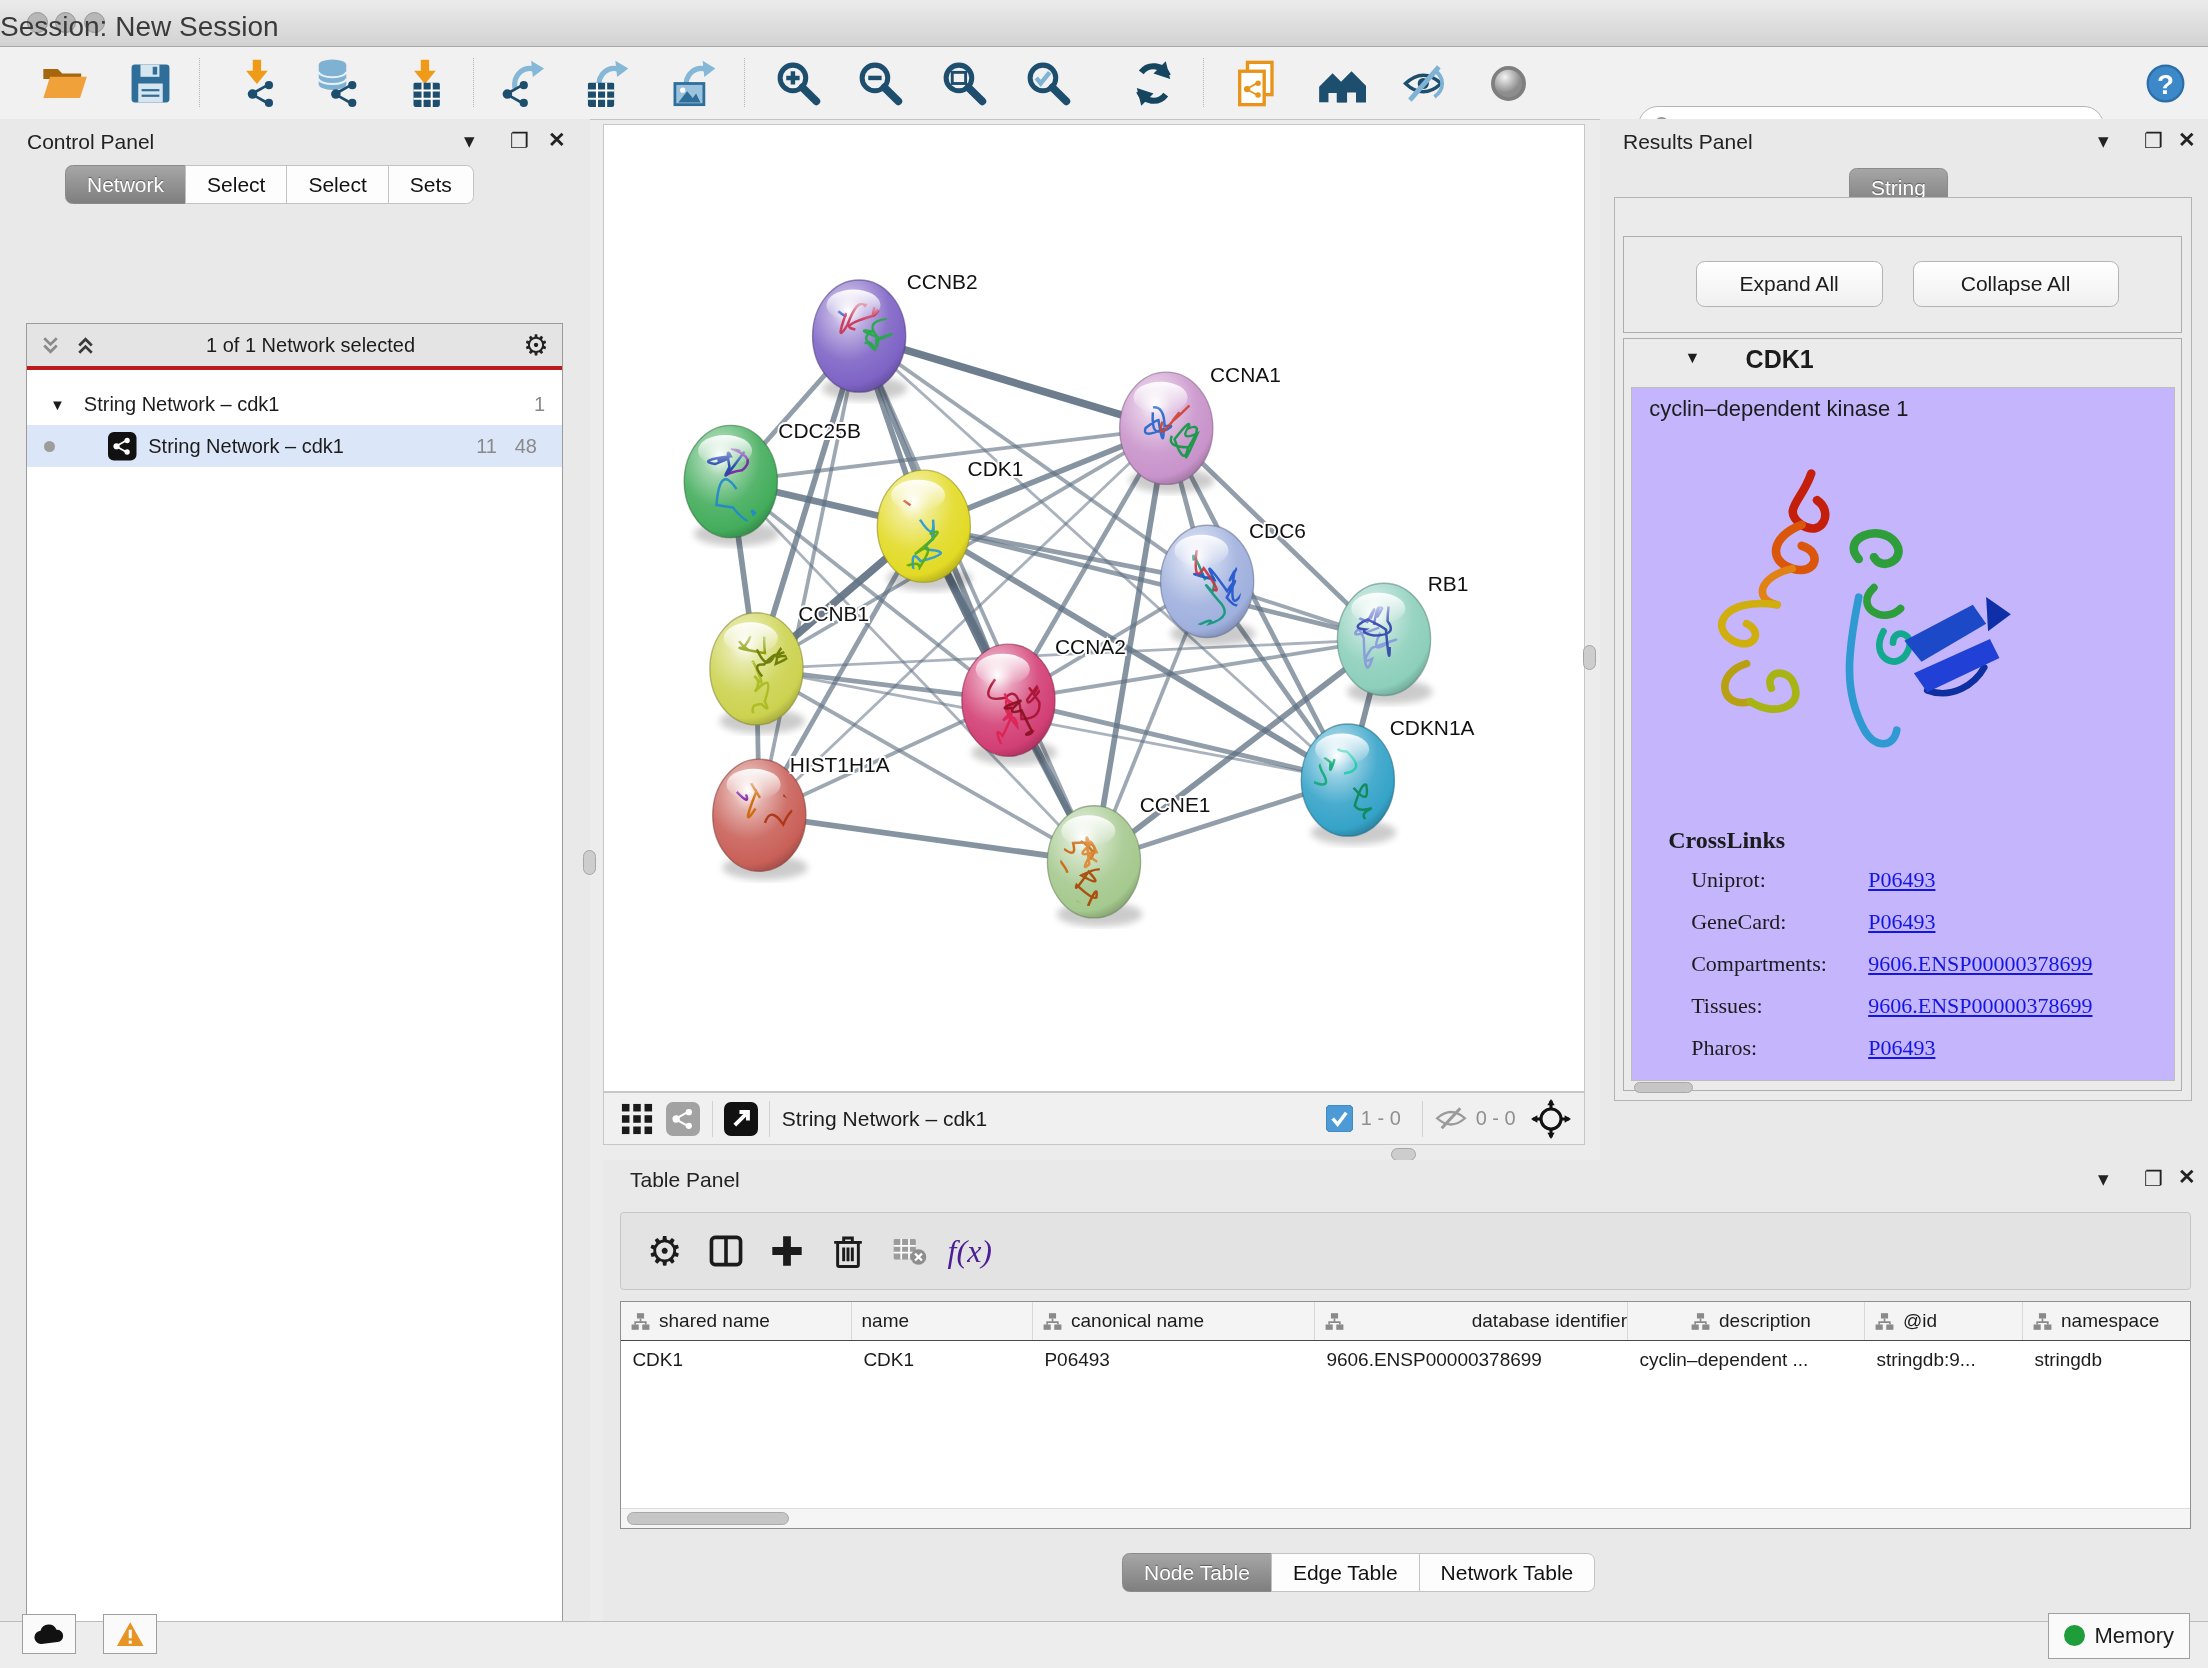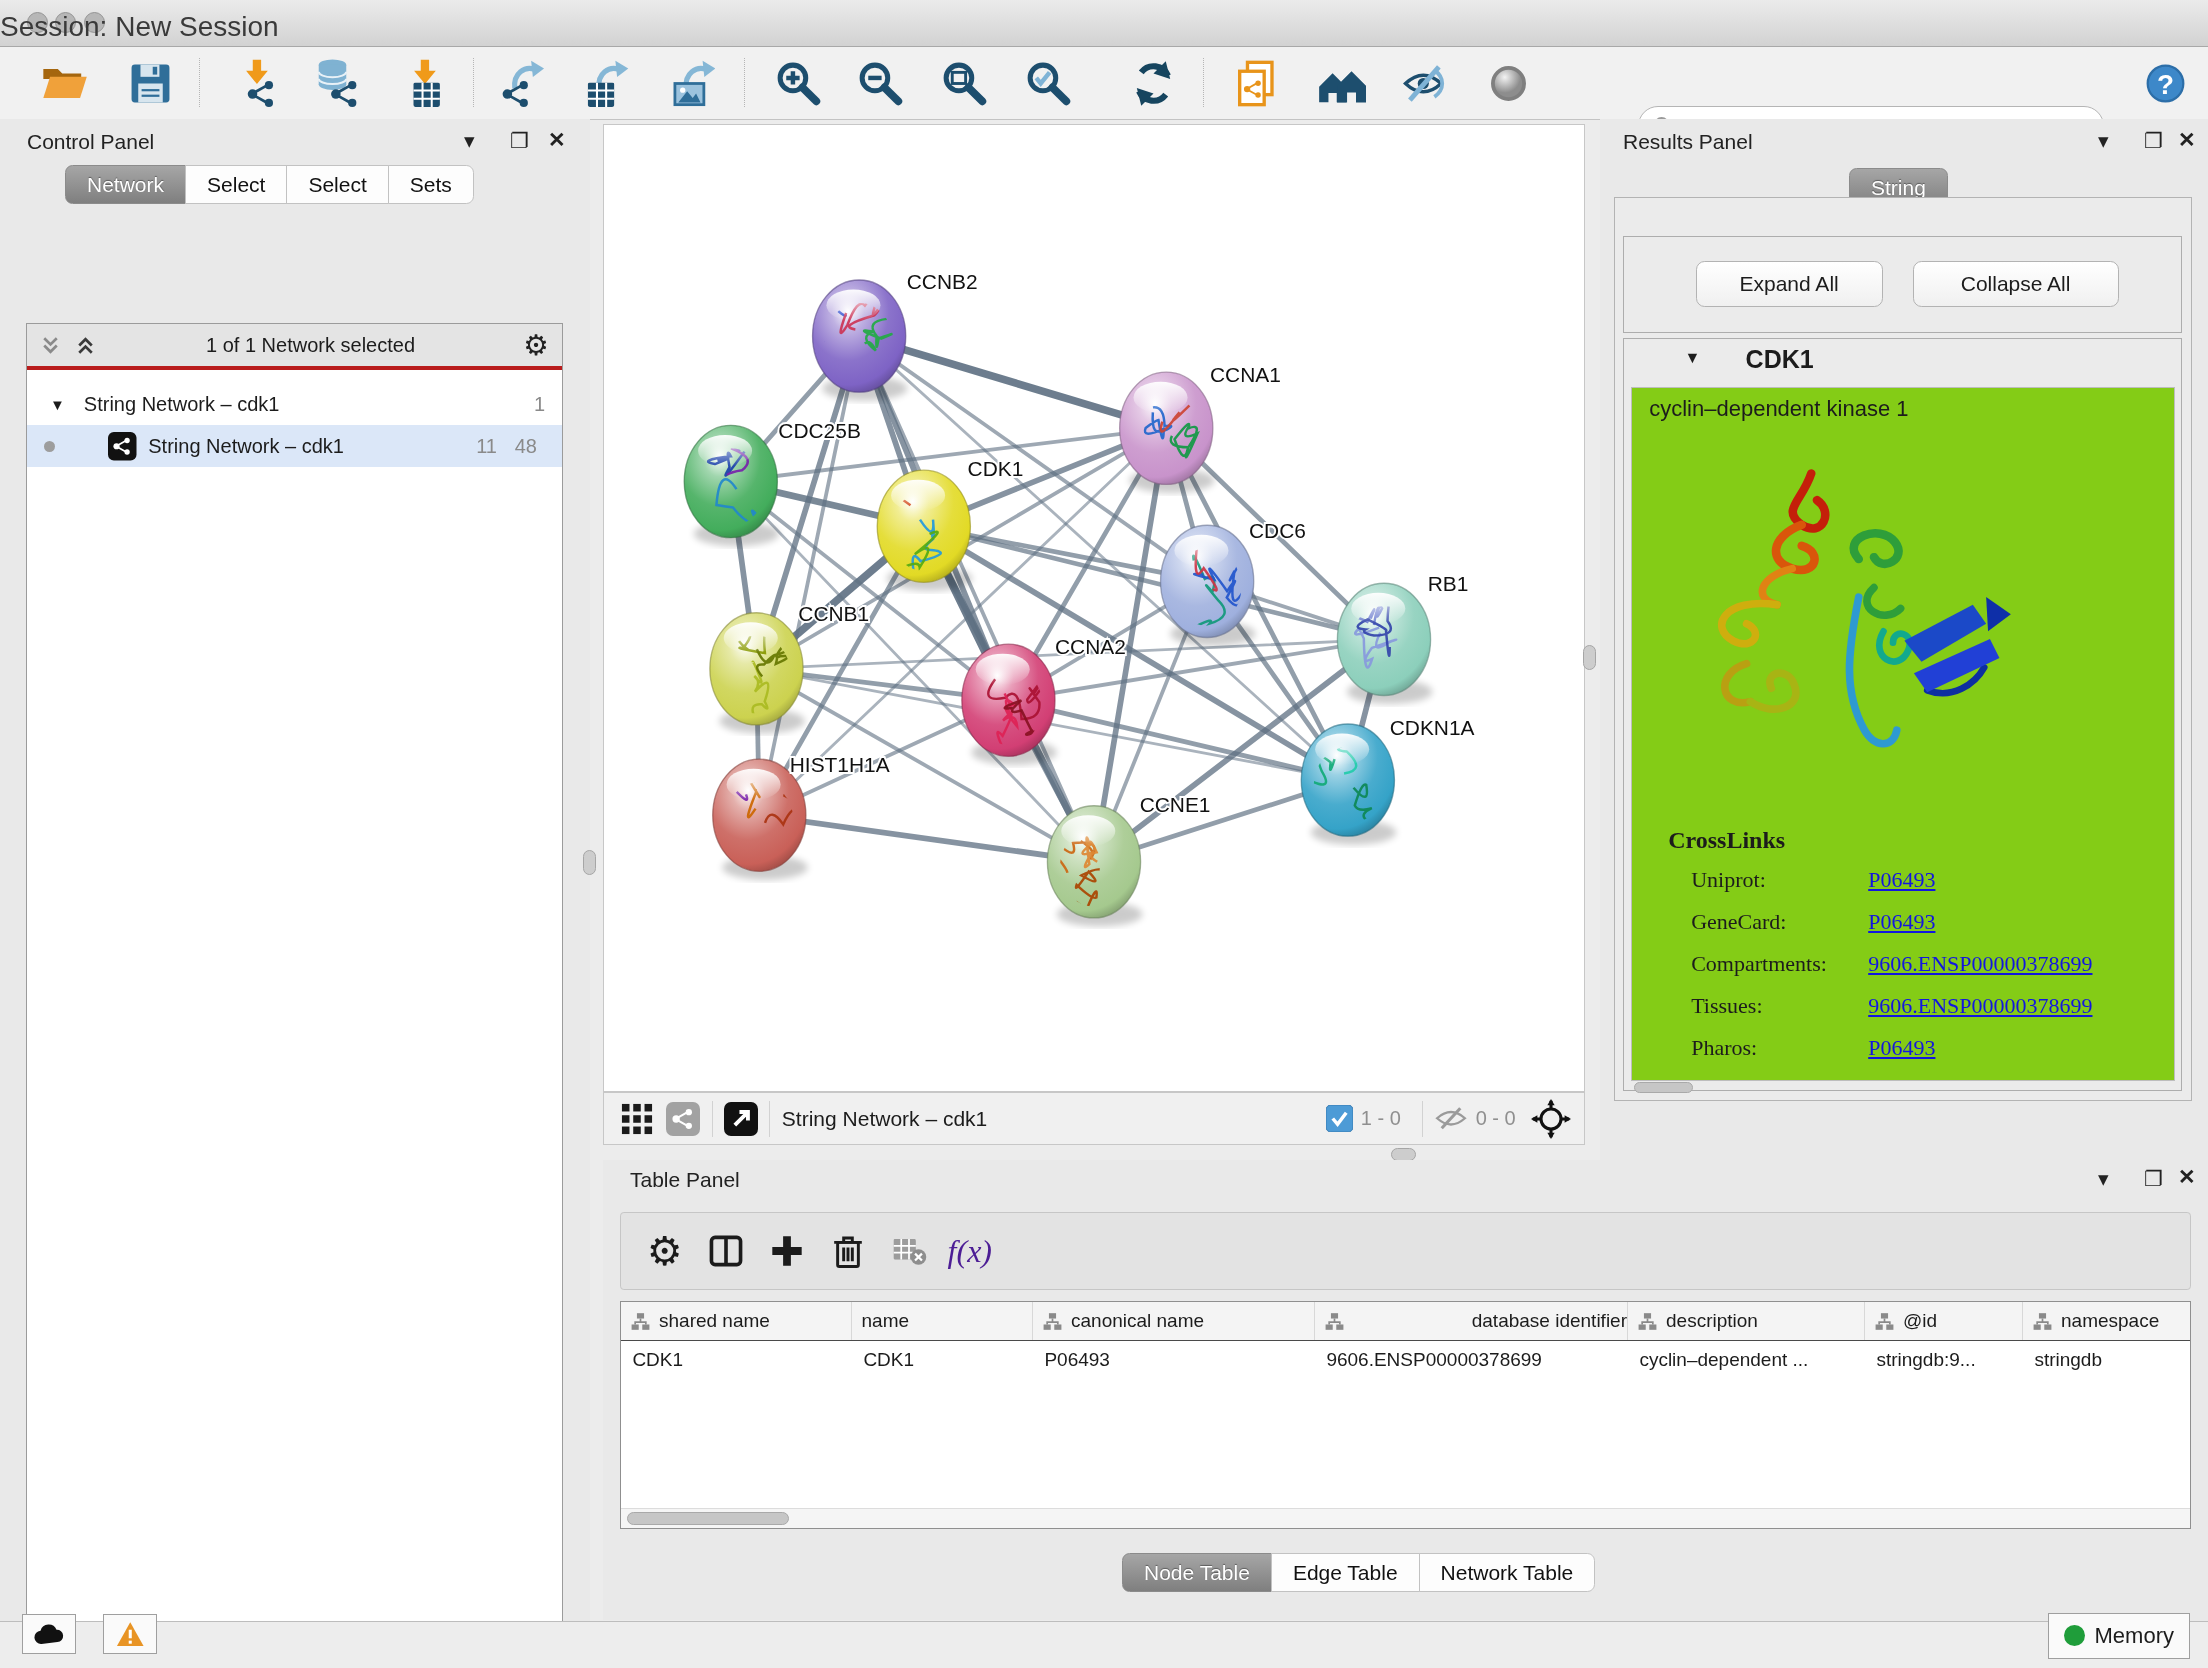--- a/index.html
+++ b/index.html
@@ -651,7 +651,7 @@
   <div class="abs" style="left:7.6px;top:140px;width:557px;height:751px;border:1px solid #adadad;background:#ebebeb">
     <div class="abs" style="left:61px;top:9.5px;font-size:16px">▼</div>
     <div class="abs" style="left:122px;top:5.7px;font-size:25px;font-weight:bold">CDK1</div>
-    <div class="abs" style="left:7.6px;top:48px;width:542px;height:692px;border:1px solid #bdbdbd;background:#84cc16">
+    <div class="abs" style="left:7.6px;top:48px;width:542px;height:692px;border:1px solid #bdbdbd;background:#c4b5fd">
       <div class="abs" style="left:17px;top:7.6px;font-size:22px">cyclin–dependent kinase 1</div>
 
       <svg class="abs" style="left:27px;top:57px" width="371" height="347" viewBox="0 0 390 365">

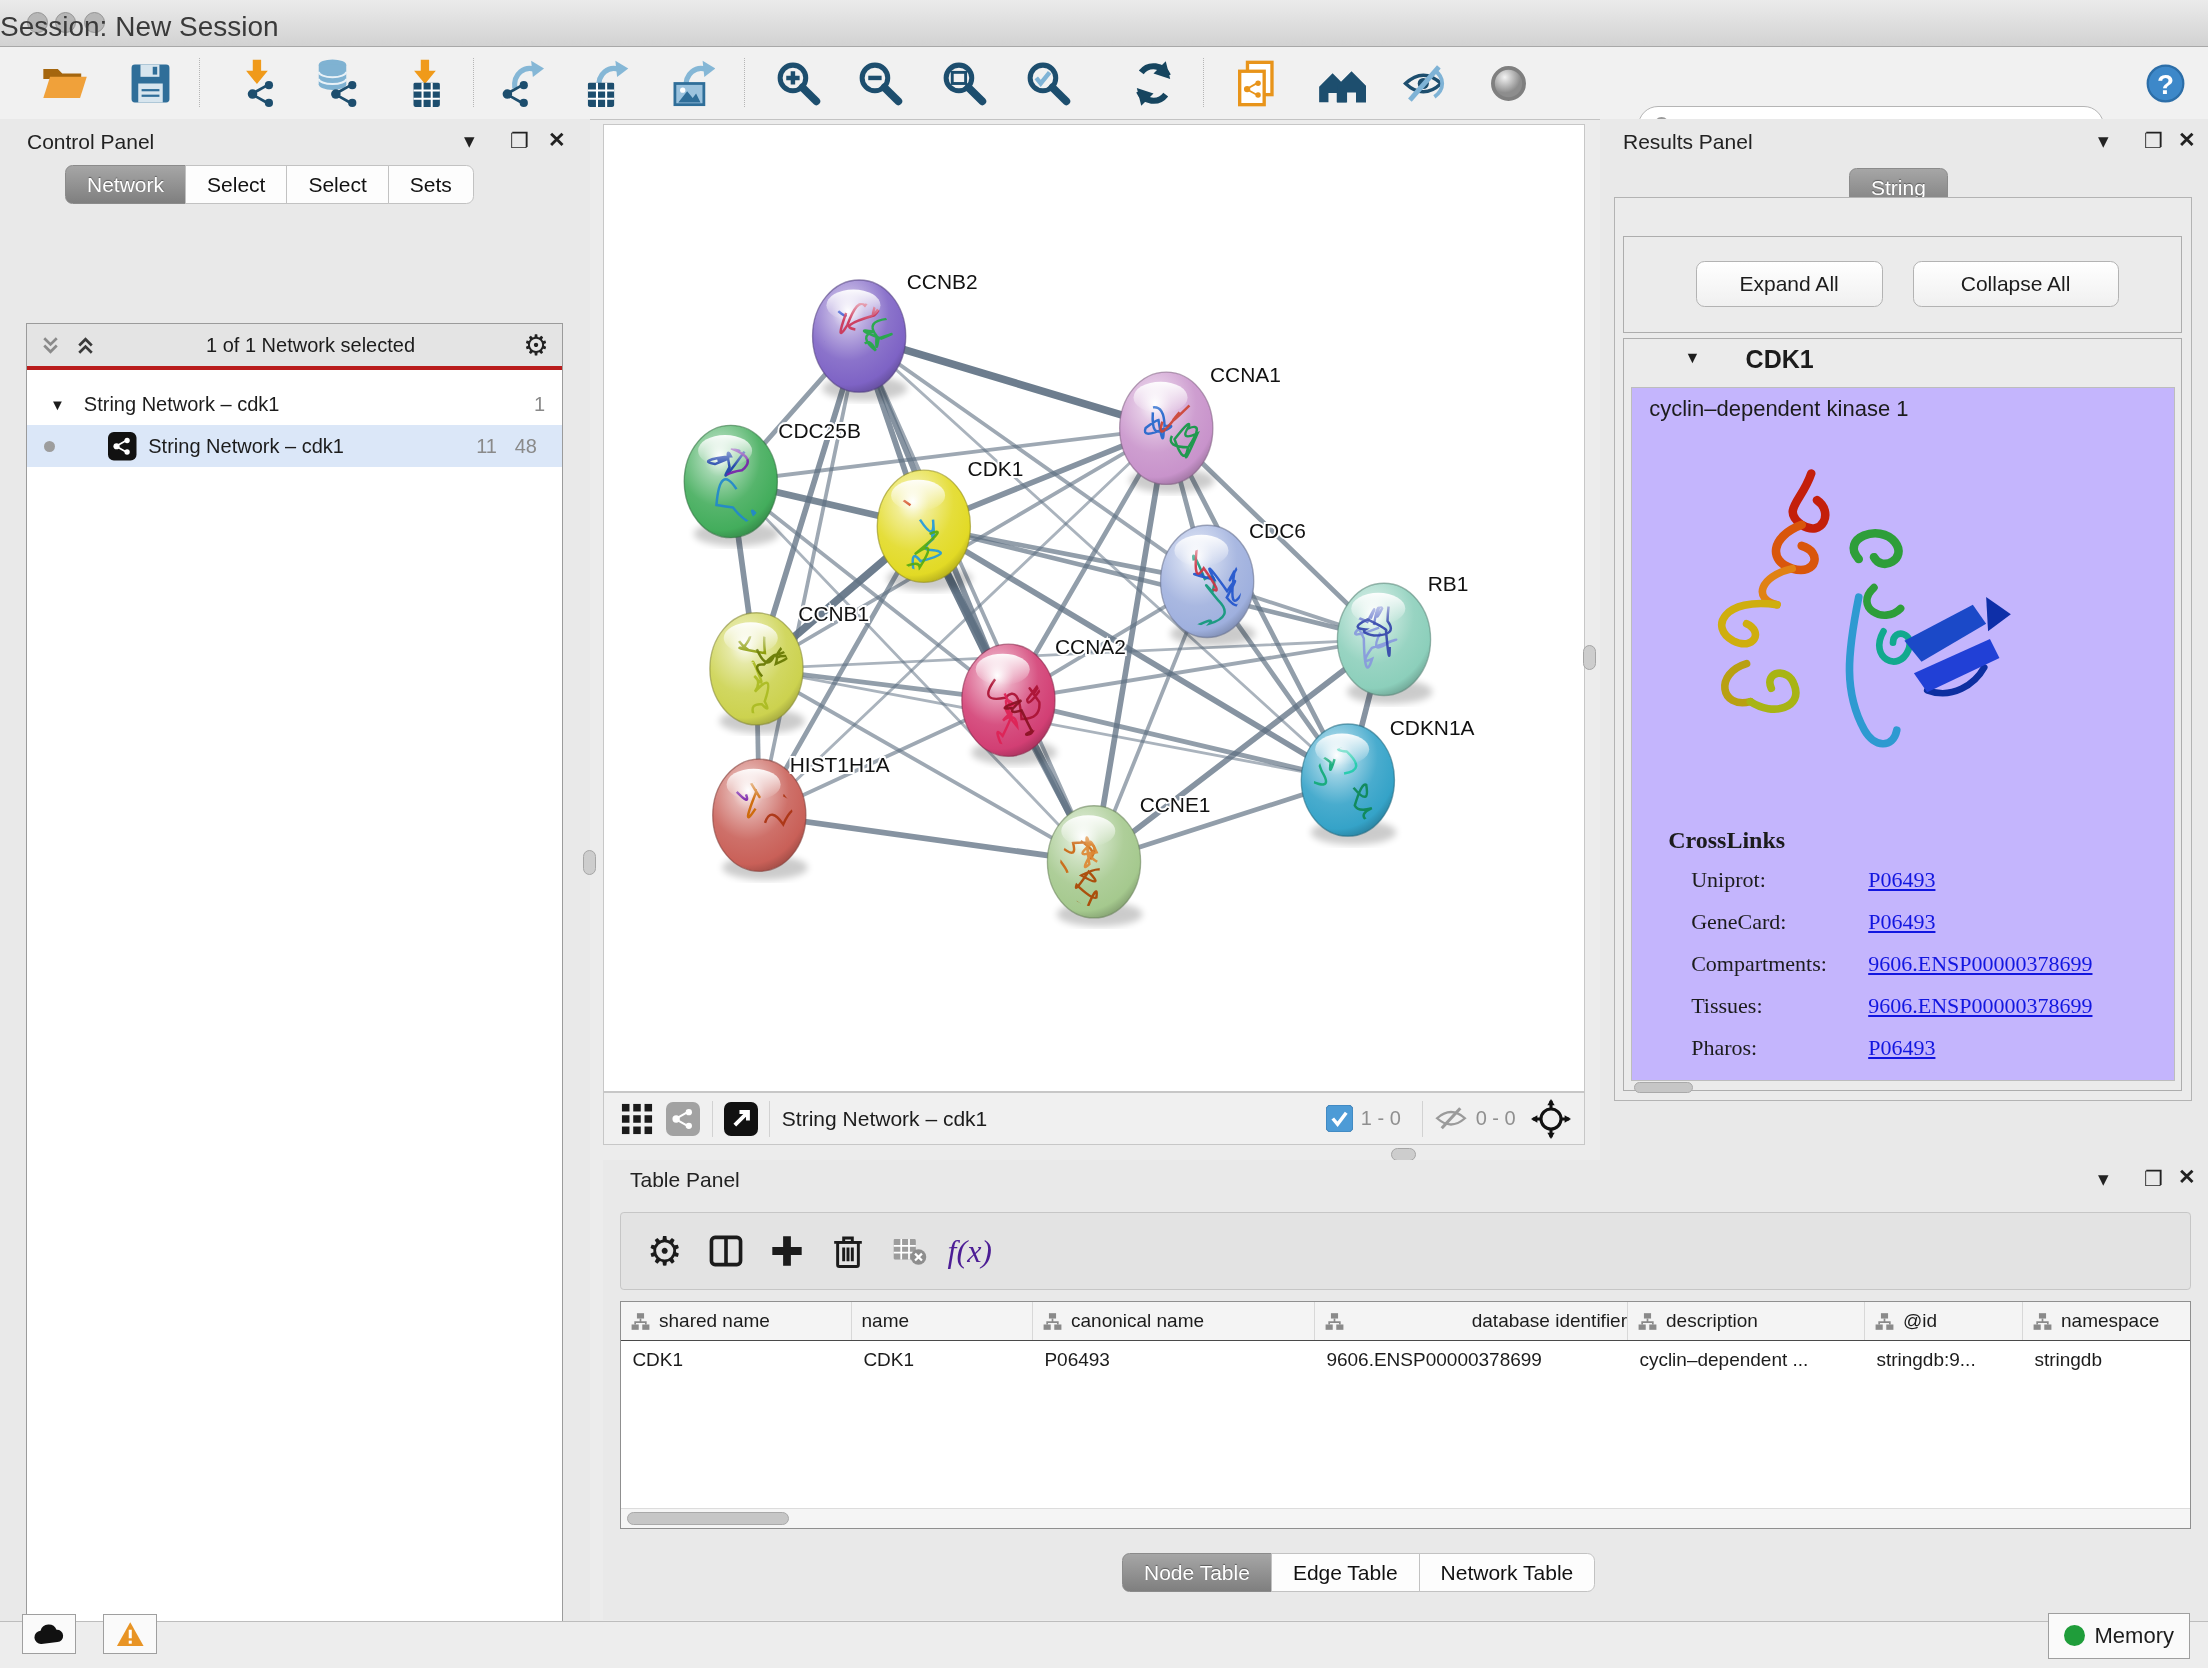--- a/index.html
+++ b/index.html
@@ -757,7 +757,7 @@
         </svg>
         <span>database identifier</span>
       </div>
-      <div class="th" style="width: 237px;">
+      <div class="th" style="width: 237px; justify-content: center;">
         <svg width="19" height="19" viewBox="0 0 16 16" style="color:#8a8a8a;margin-right:9.5px;flex:none">
           <use href="#i-treecol"></use>
         </svg>

